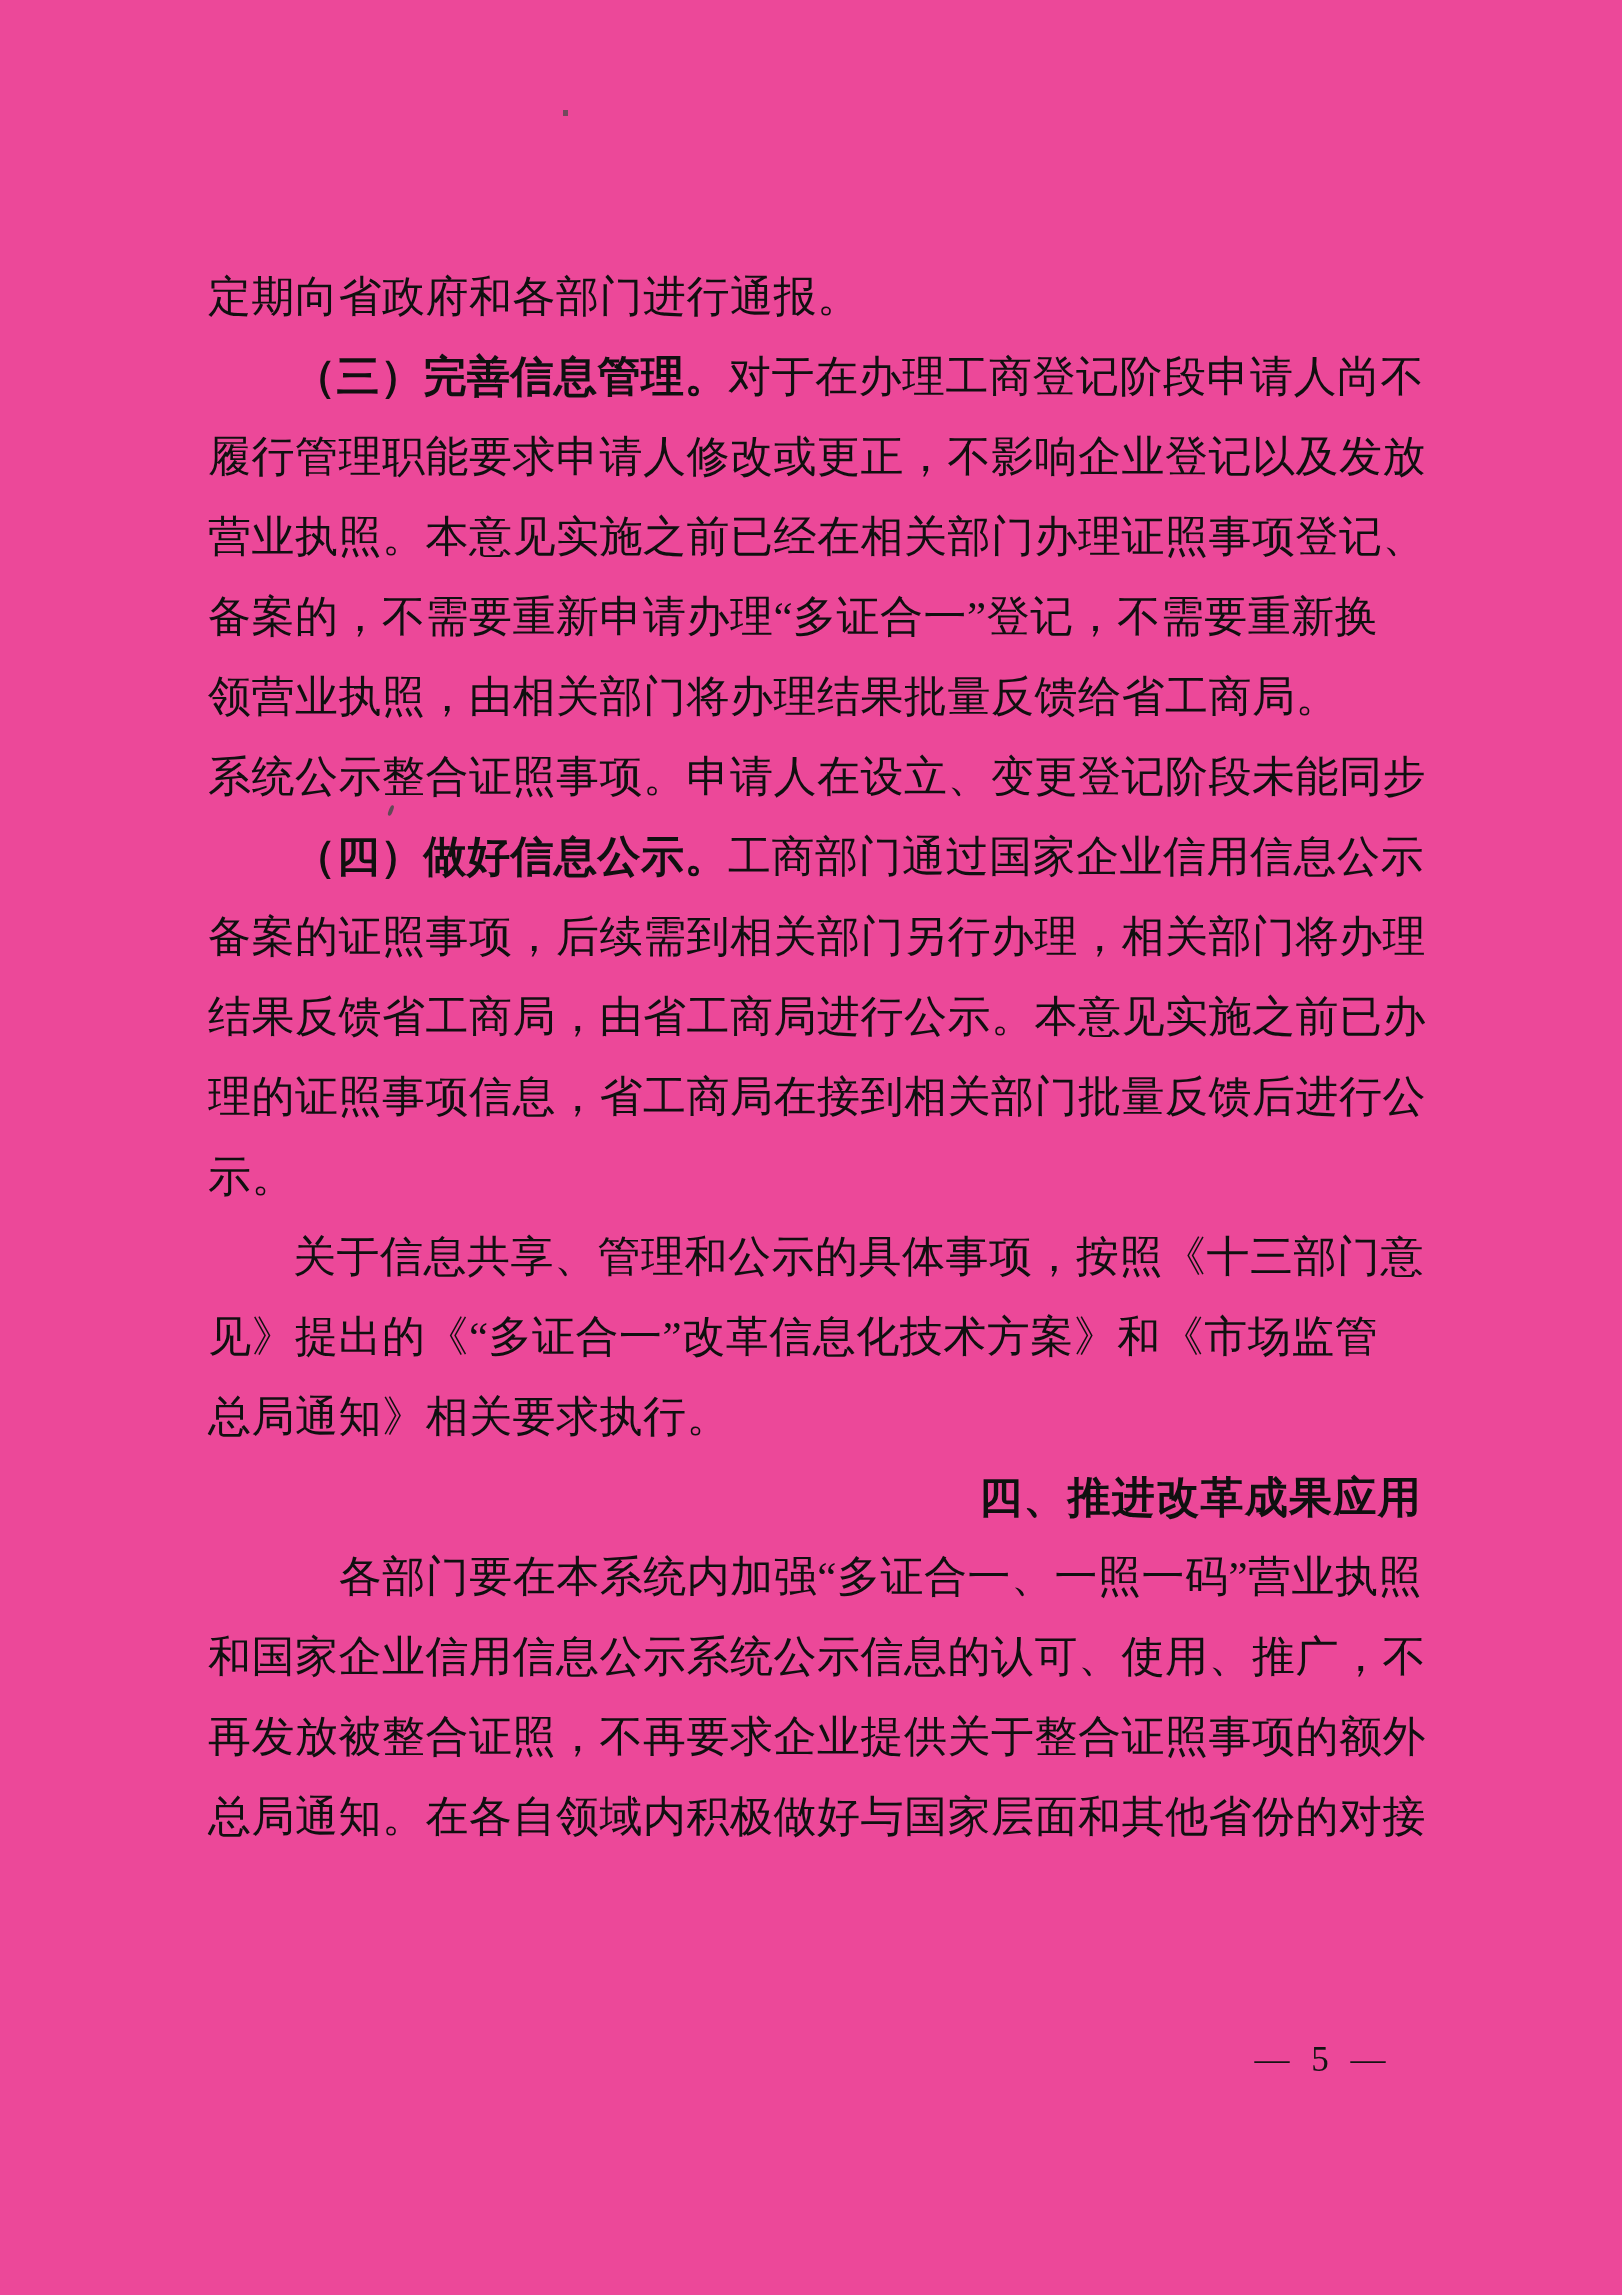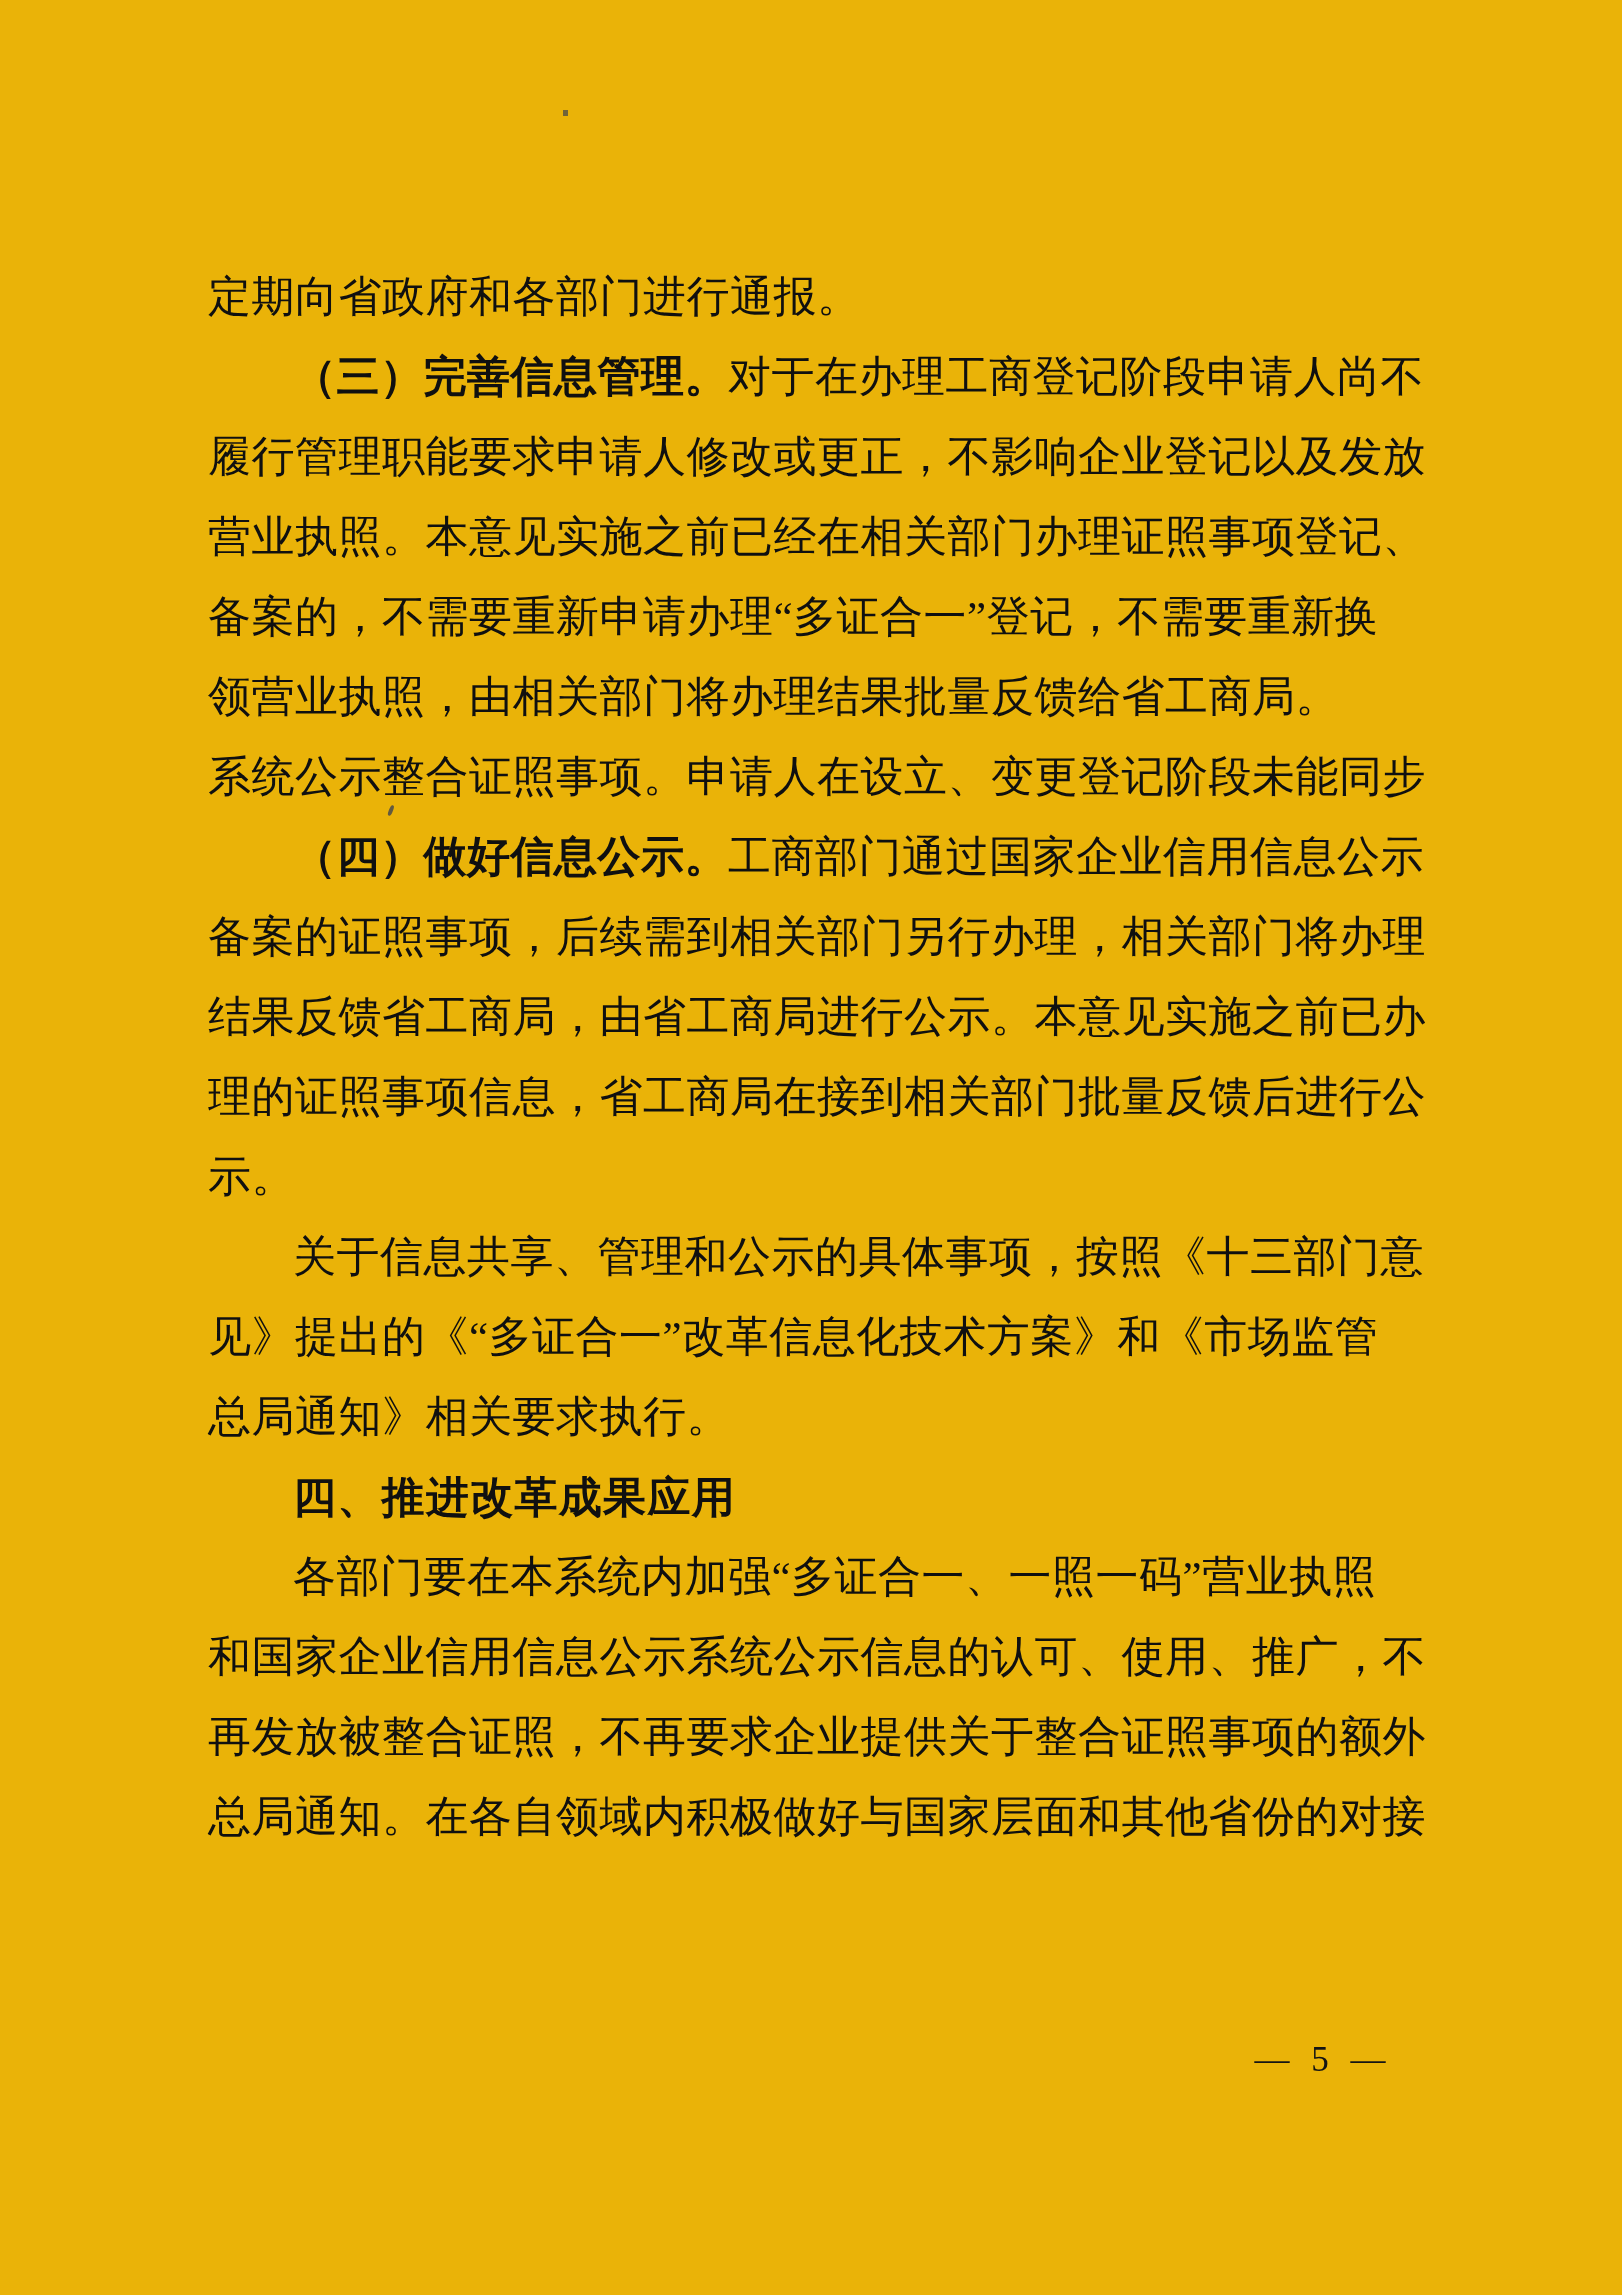--- a/index.html
+++ b/index.html
@@ -11,7 +11,7 @@
     position: relative;
     width: 1622px;
     height: 2295px;
-    background: #eab308;
+    background: #ec4899;
     overflow: hidden;
     font-family: "Liberation Serif", "DejaVu Serif", serif;
     color: #101010;

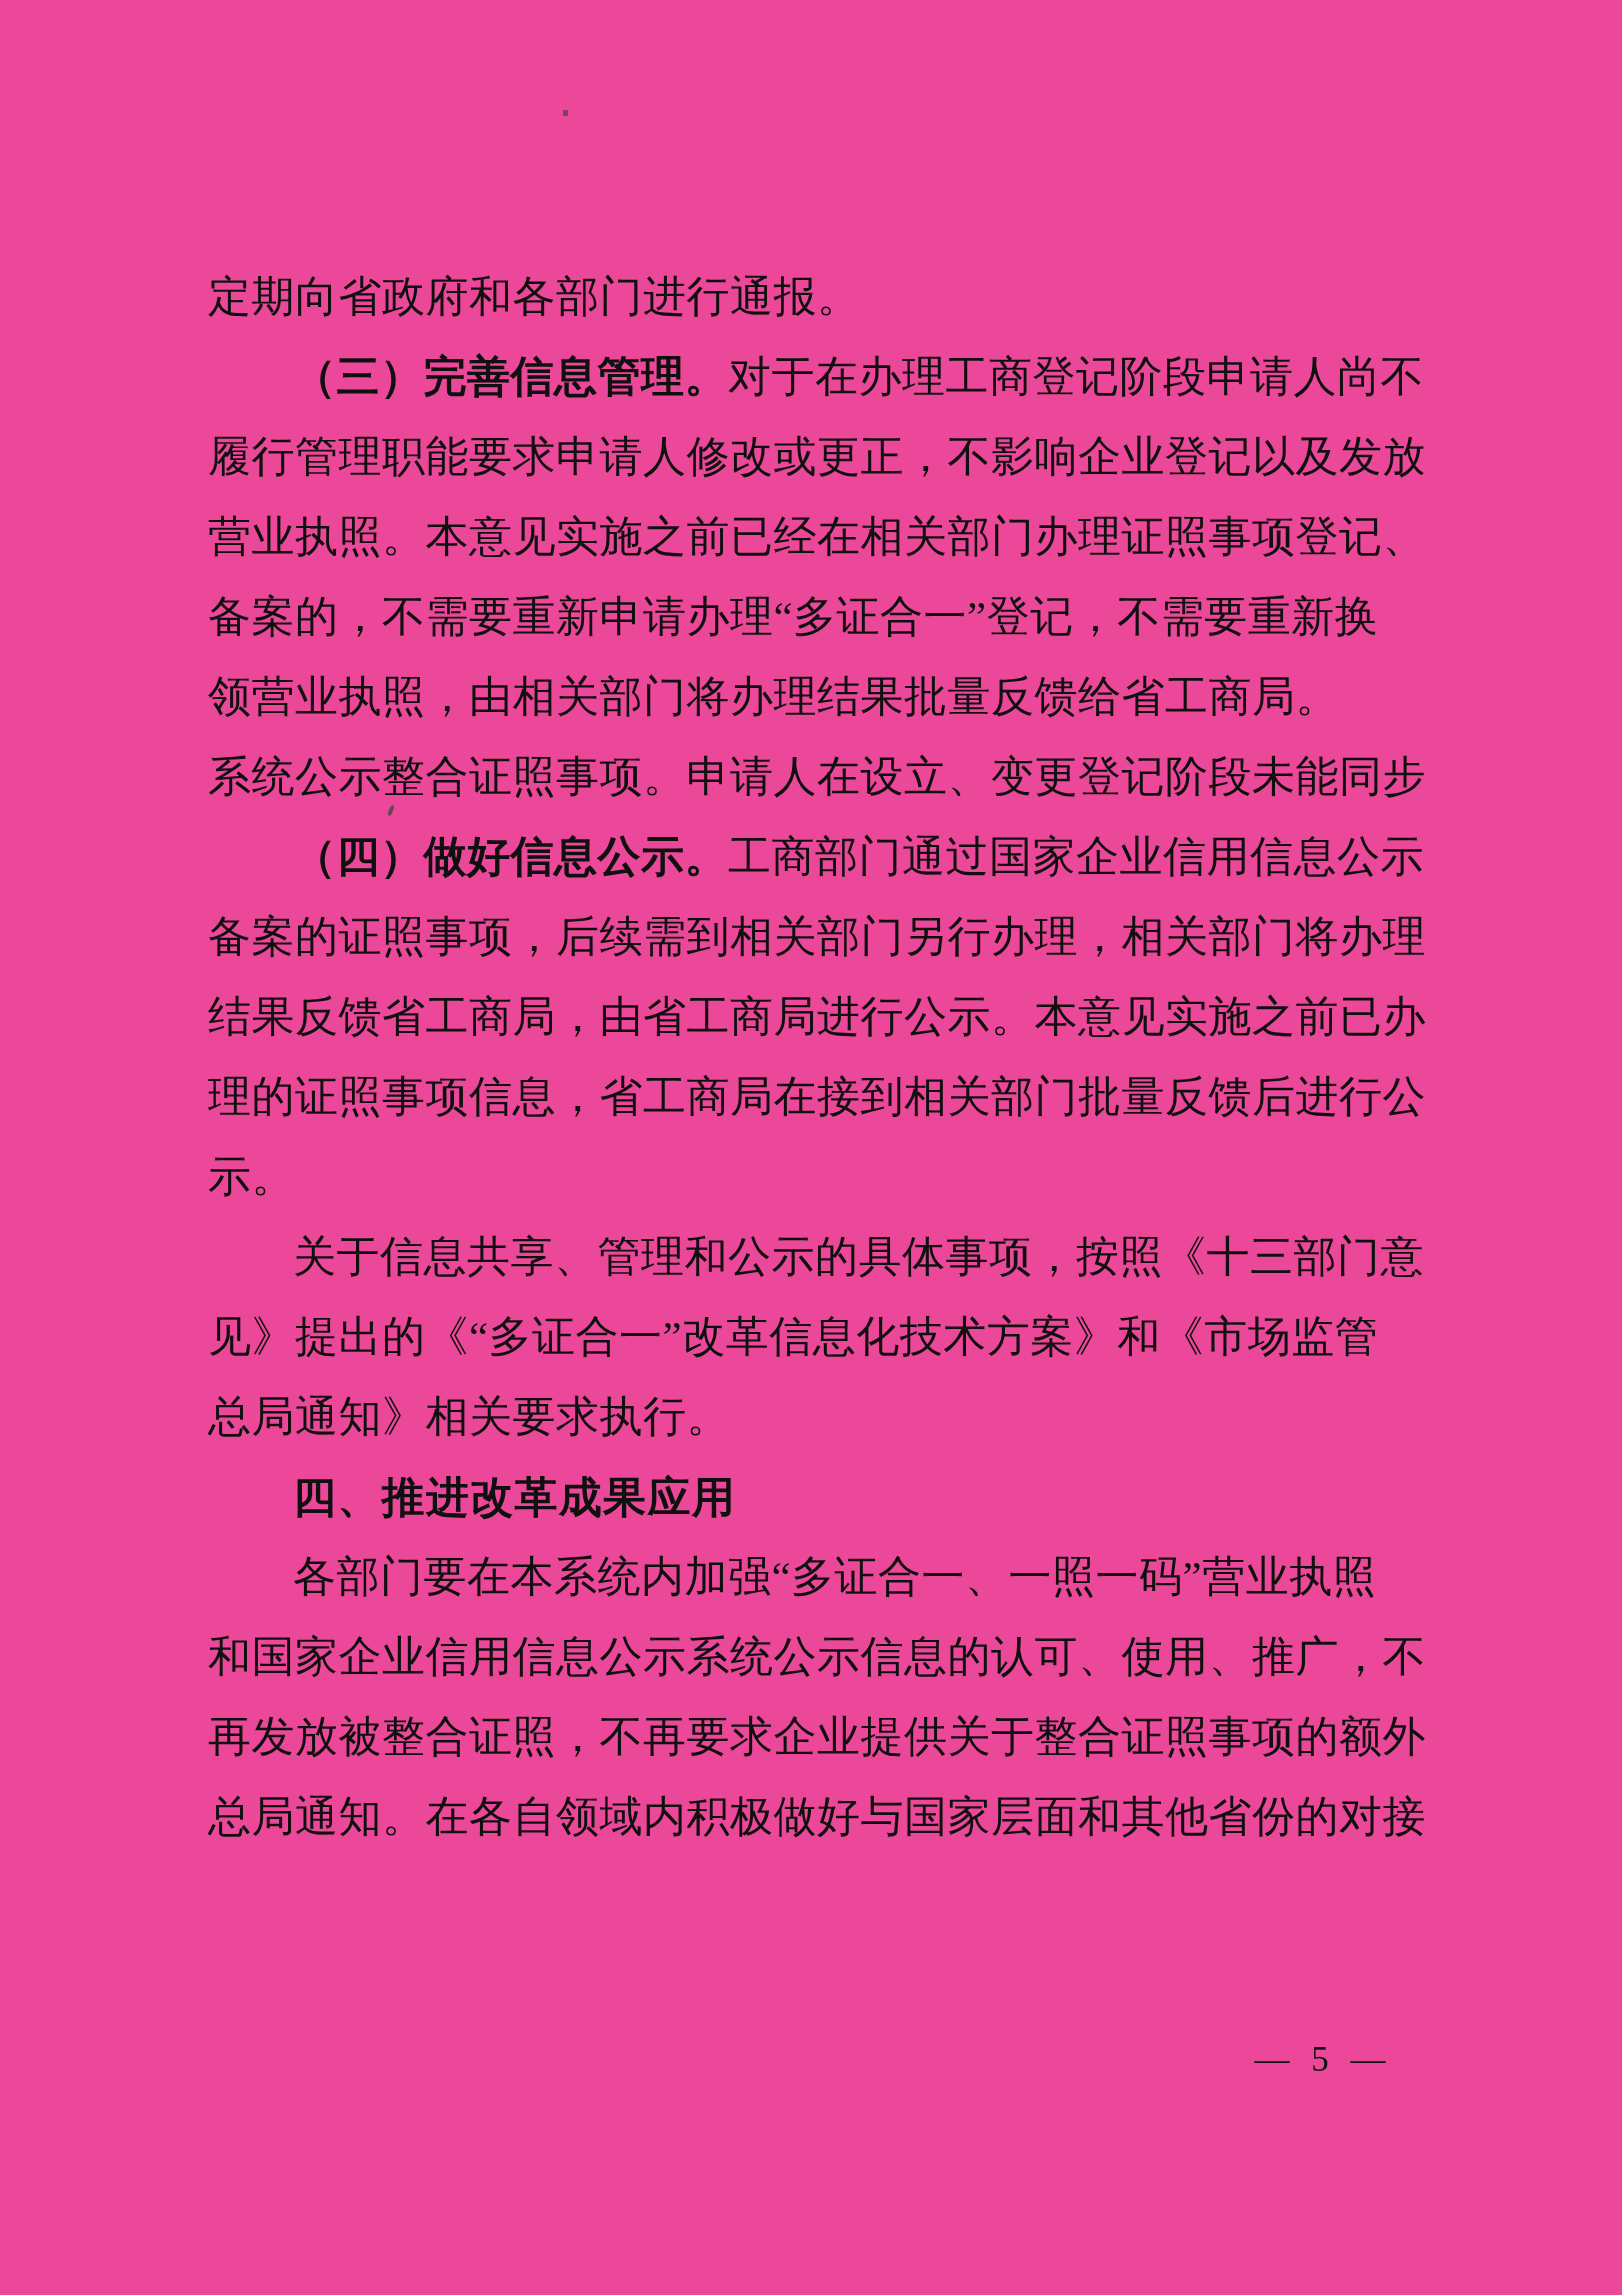--- a/index.html
+++ b/index.html
@@ -31,6 +31,7 @@
   }
   .indent {
     text-indent: 85px;
+    text-align: right;
   }
   .lead {
     font-weight: bold;

